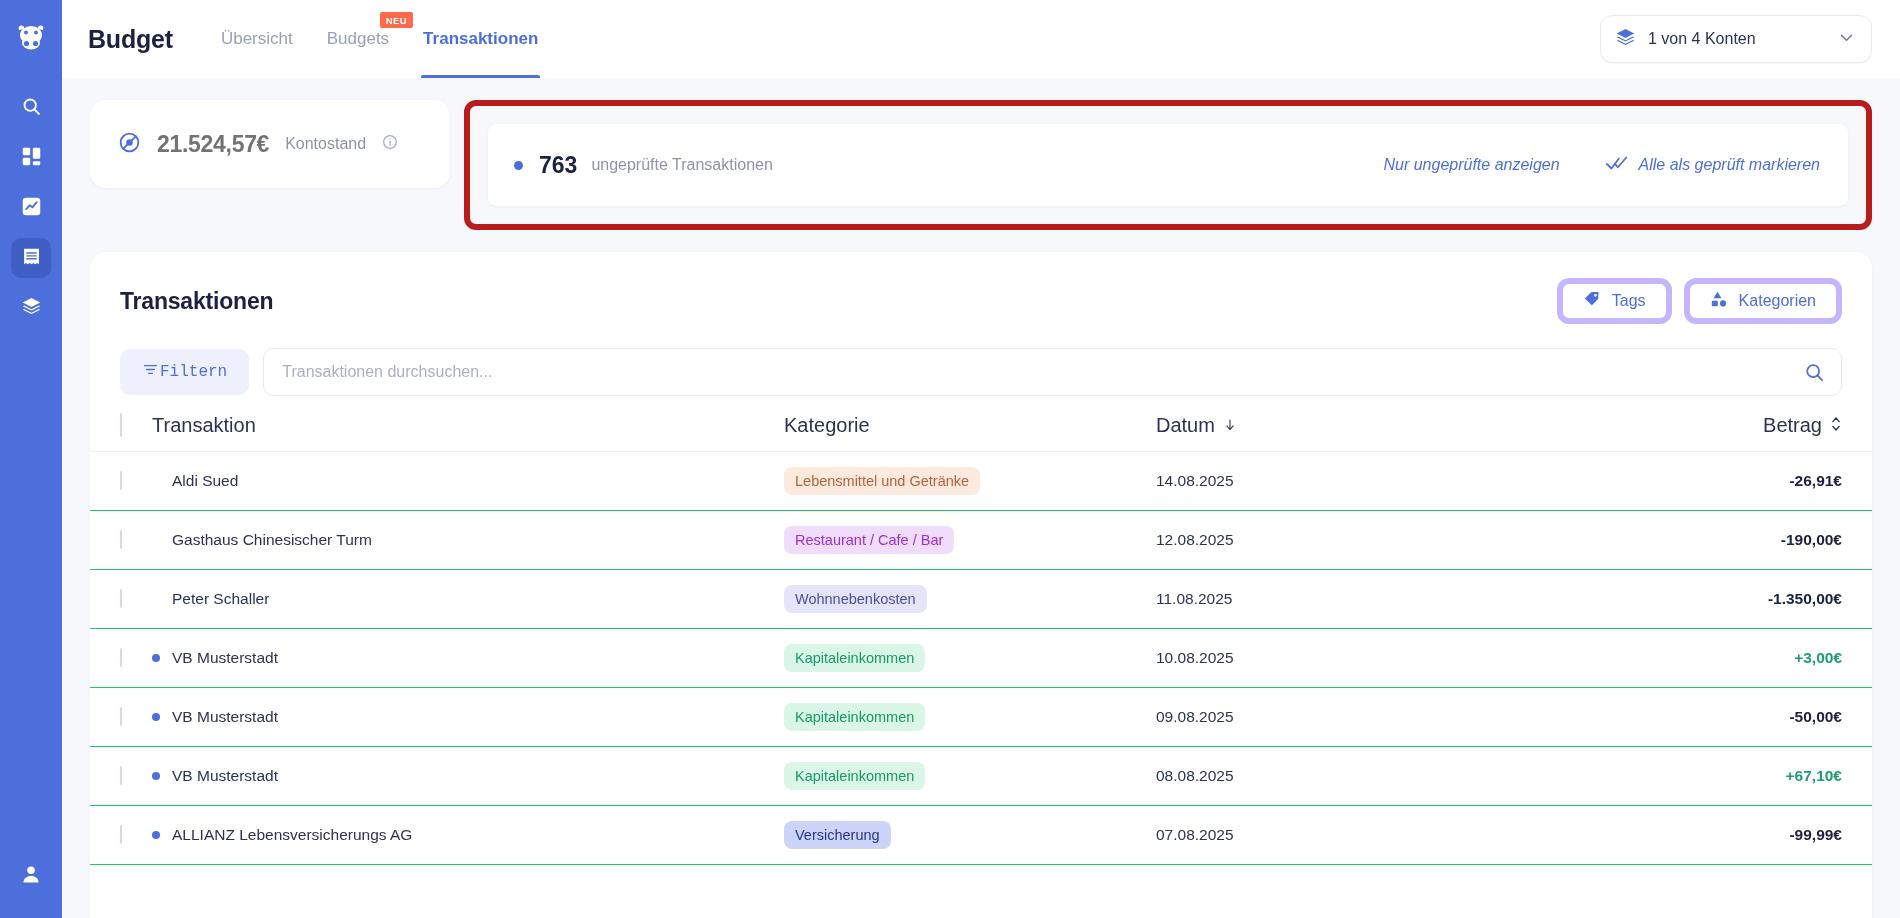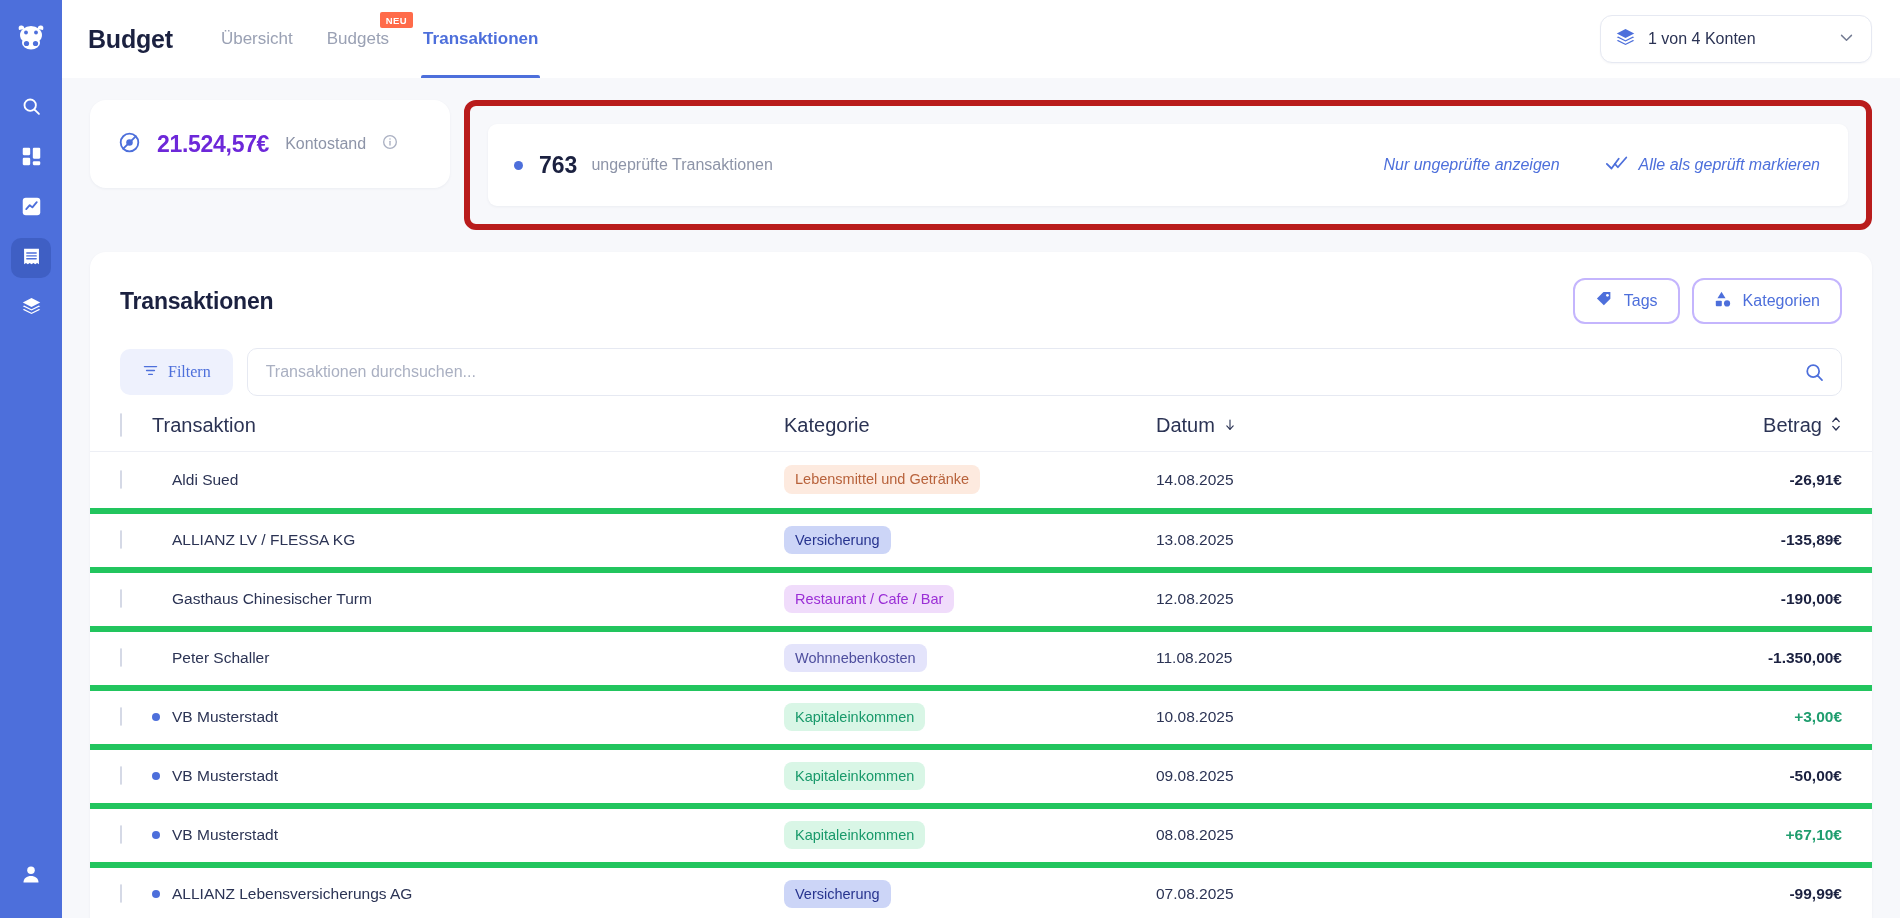--- a/index.html
+++ b/index.html
@@ -69,7 +69,7 @@
     height: 88px; display: flex; align-items: center; gap: 16px;
     width: 360px; box-shadow: 0 1px 3px rgba(20,30,70,0.05);
   }
-  .balance-amount { font-size: 23px; font-weight: 700; color: #6d28d9; letter-spacing: -0.3px; }
+  .balance-amount { font-size: 23px; font-weight: 700; color: #737373; letter-spacing: -0.3px; }
   .balance-label { font-size: 16px; color: #8d94a8; }
 
   .banner-outer {

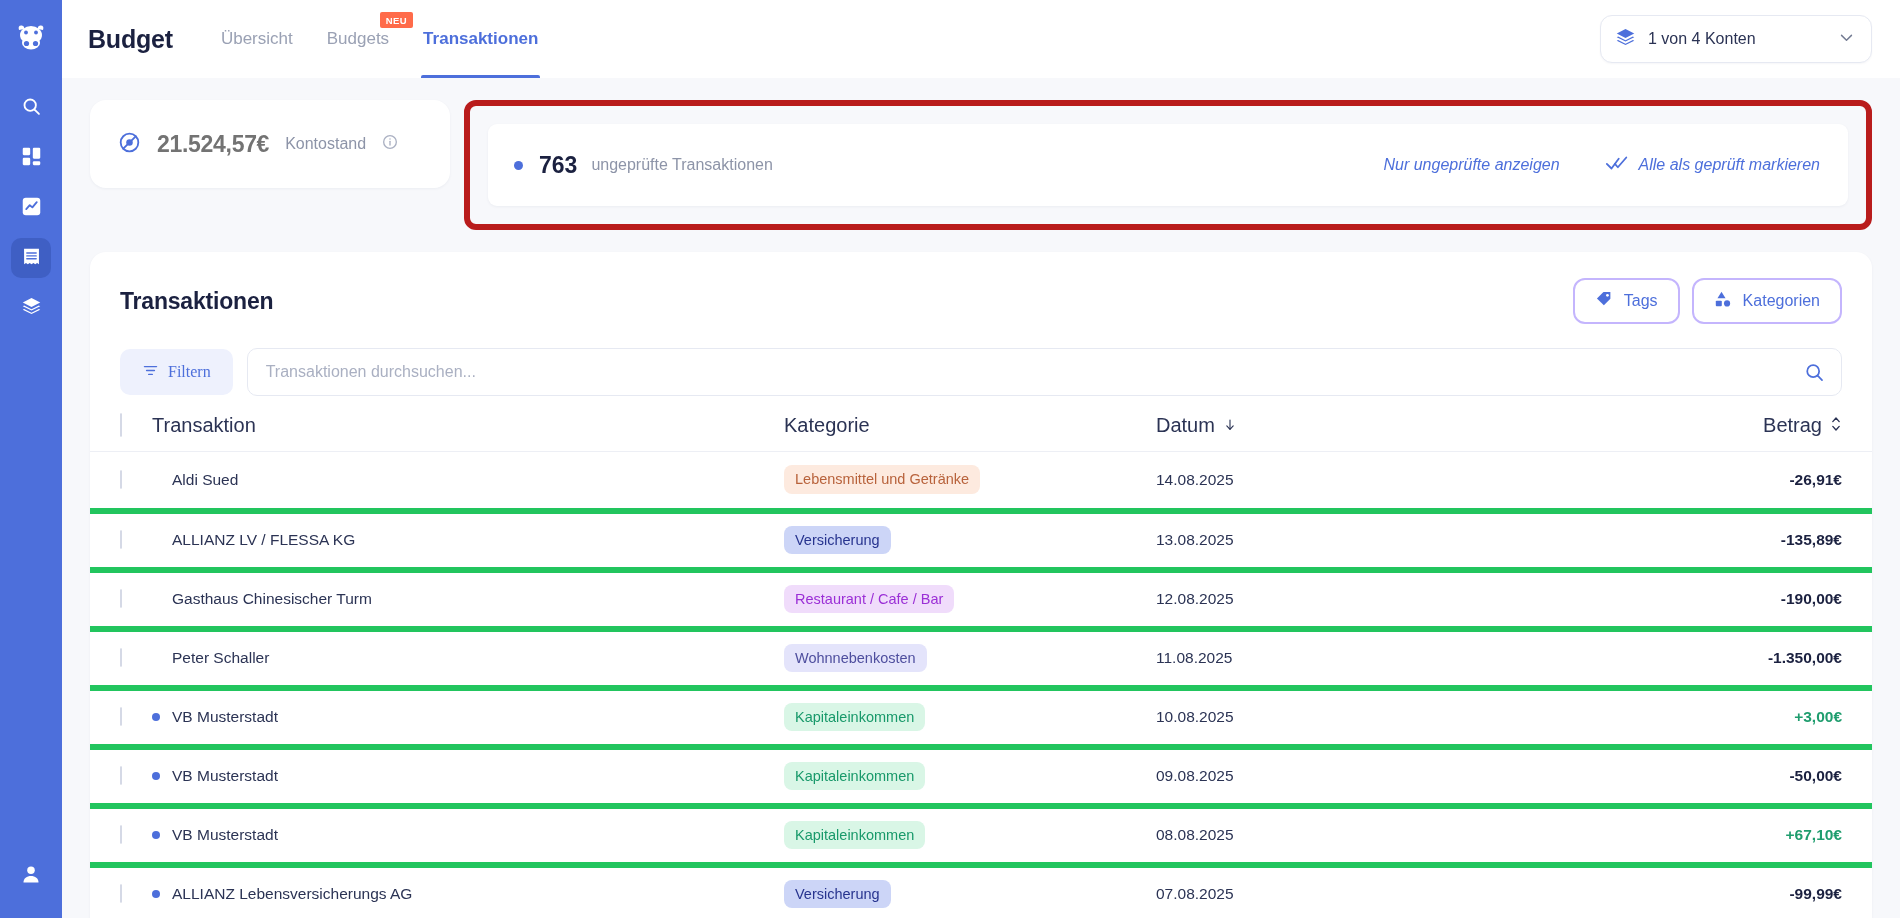--- a/index.html
+++ b/index.html
@@ -97,7 +97,7 @@
   .panel-title { font-size: 23px; font-weight: 700; color: #1b2140; letter-spacing: -0.2px; }
   .panel-btns { margin-left: auto; display: flex; gap: 12px; }
   .ghost-btn {
-    border: 2px solid #c4b5fd; border-radius: 12px; height: 46px;
+    border: 6px solid #c4b5fd; border-radius: 12px; height: 46px;
     display: flex; align-items: center; gap: 11px; padding: 8px 20px;
     color: #4d6fdb; font-size: 16px; background: #fff; cursor: pointer;
   }

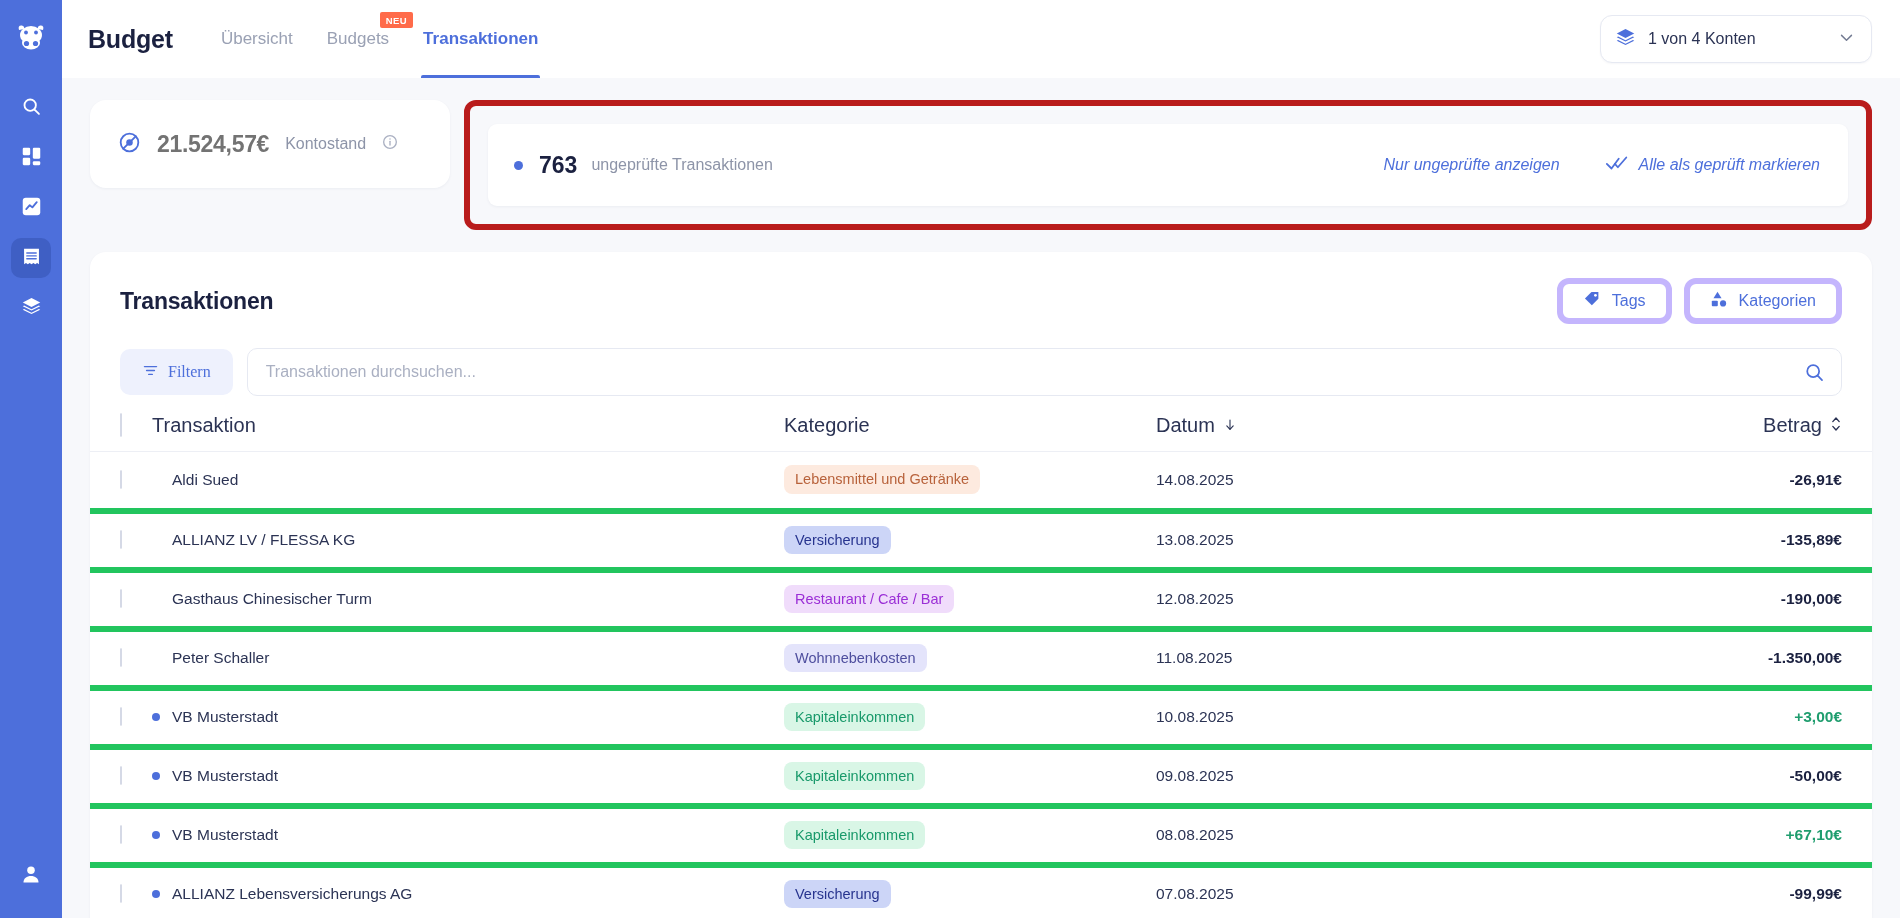--- a/index.html
+++ b/index.html
@@ -104,9 +104,9 @@
   .filter-row { display: flex; align-items: center; gap: 14px; padding: 24px 30px 0 30px; }
   .filter-btn {
     background: #eef1fd; border-radius: 10px; height: 46px;
-    display: flex; align-items: center; gap: 9px; padding: 8px 22px;
+    display: flex; align-items: center; gap: 1px; padding: 8px 22px;
     color: #4d6fdb; font-size: 16px; cursor: pointer; border: none;
-    font-family: Liberation Serif, serif;
+    font-family: Liberation Mono, monospace;
   }
   .search-wrap {
     flex: 1; position: relative; height: 48px;

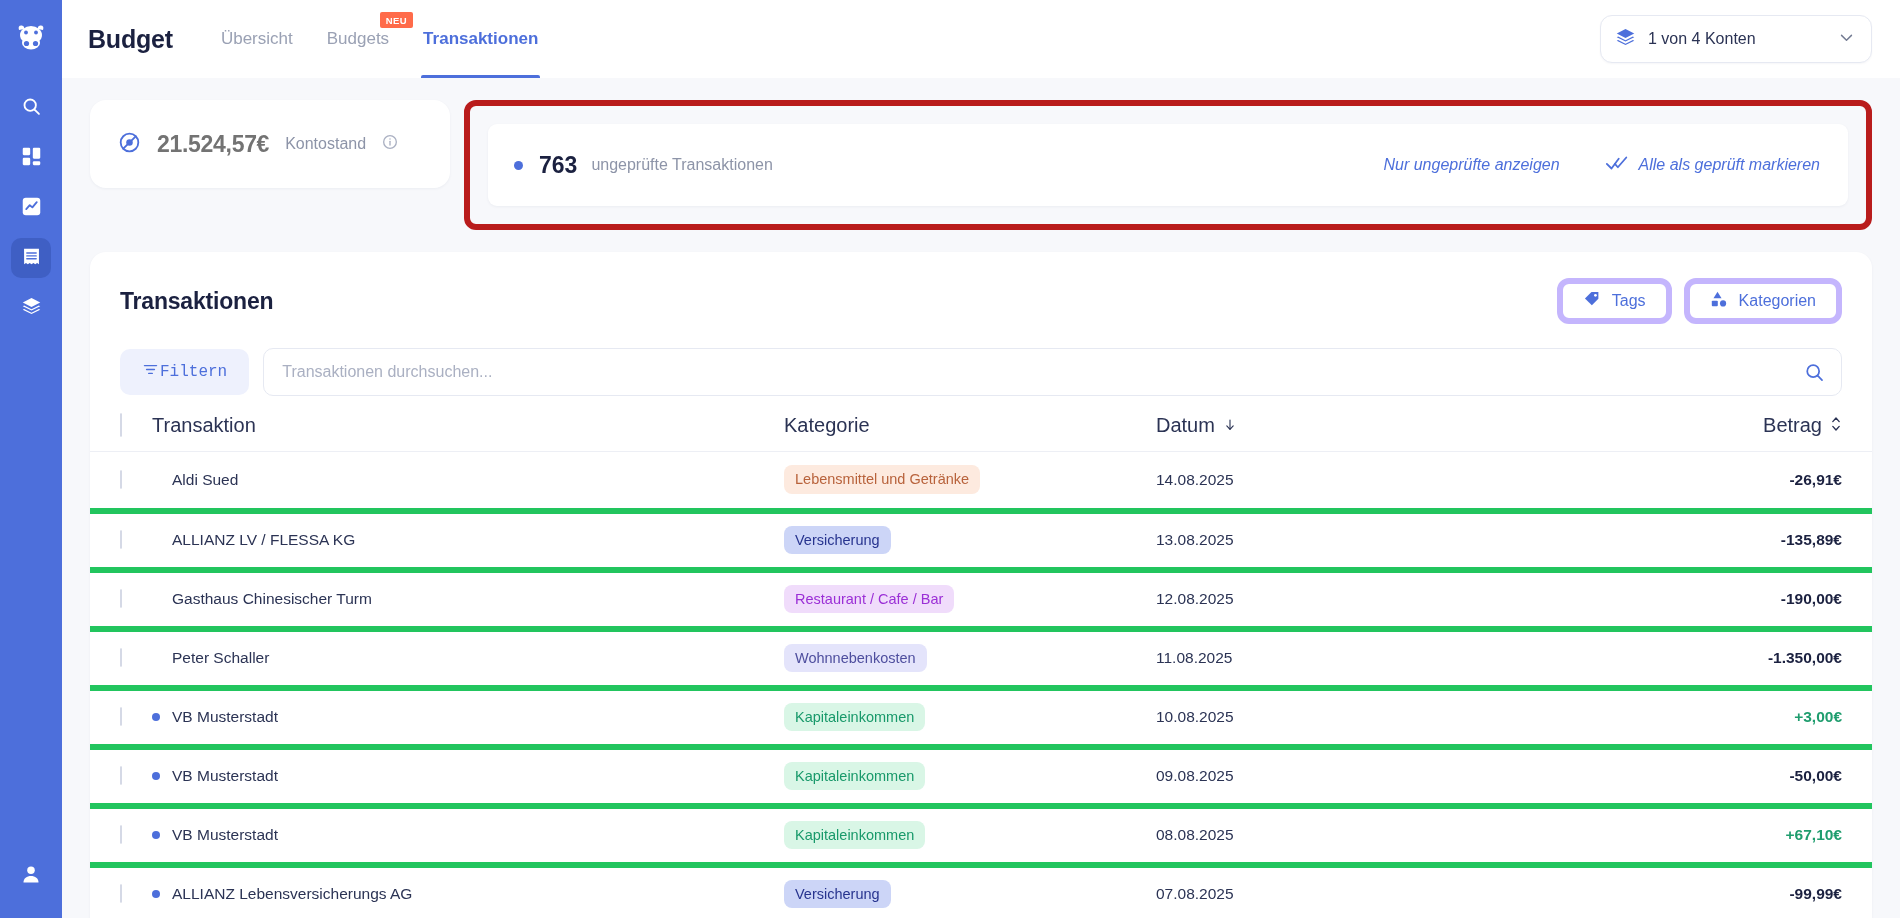--- a/index.html
+++ b/index.html
@@ -133,7 +133,7 @@
   th.c-amt   { text-align: right; padding-right: 30px; }
   .th-flex { display: inline-flex; align-items: center; gap: 8px; }
 
-  tbody td { padding: 0; border-bottom: 6px solid #22c55e; height: 59px; vertical-align: middle; }
+  tbody td { padding: 0; border-bottom: 1px solid #22c55e; height: 59px; vertical-align: middle; }
   td.c-check { padding-left: 30px; }
   .cb {
     width: 18px; height: 18px; border: 1px solid #d5d9e6;

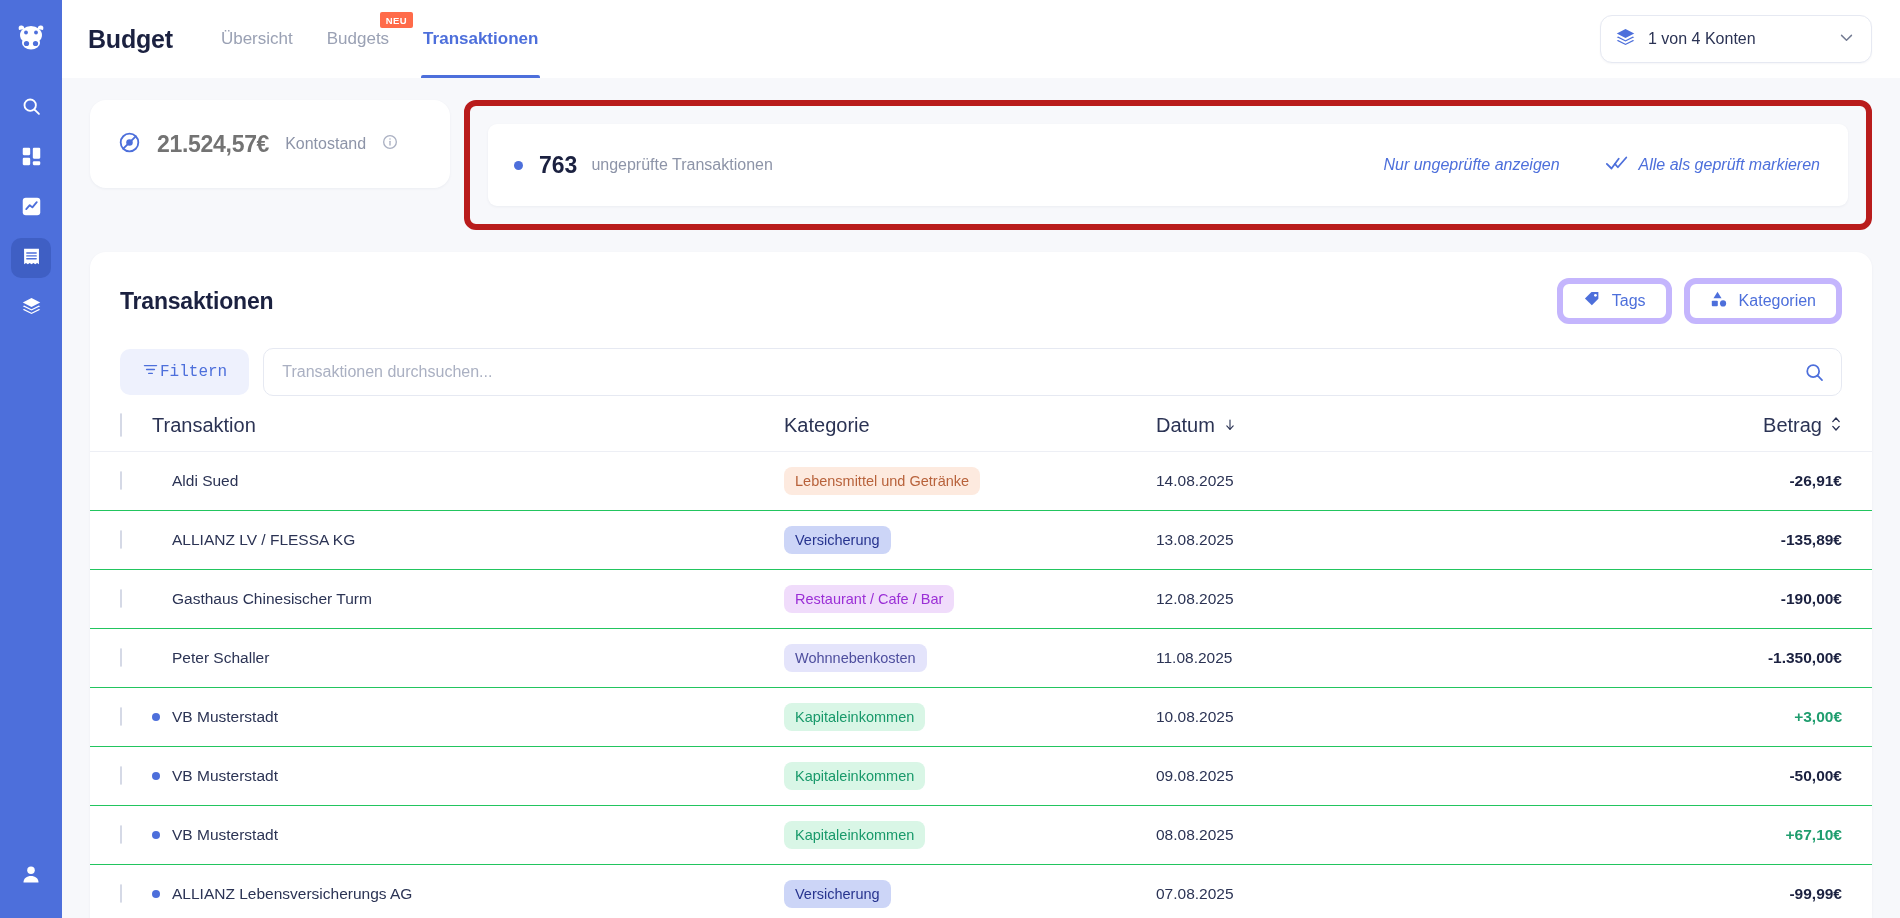--- a/index.html
+++ b/index.html
@@ -415,18 +415,6 @@
                 <td>
                   <span class="name-cell">
                     <span class="row-dot hidden"></span>
-                    <span class="tx-name">ALLIANZ LV / FLESSA KG</span>
-                  </span>
-                </td>
-                <td><span class="badge" style="background:#ccd5f7;color:#27348f">Versicherung</span></td>
-                <td class="date-cell">13.08.2025</td>
-                <td class="amt-cell">-135,89€</td>
-              </tr>
-              <tr>
-                <td class="c-check"><span class="cb"></span></td>
-                <td>
-                  <span class="name-cell">
-                    <span class="row-dot hidden"></span>
                     <span class="tx-name">Gasthaus Chinesischer Turm</span>
                   </span>
                 </td>

